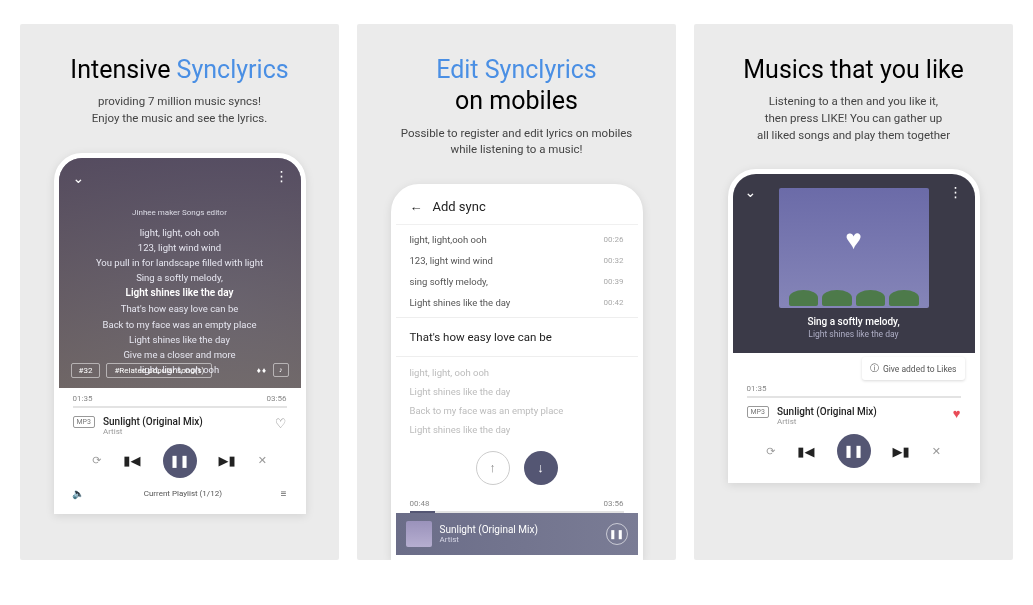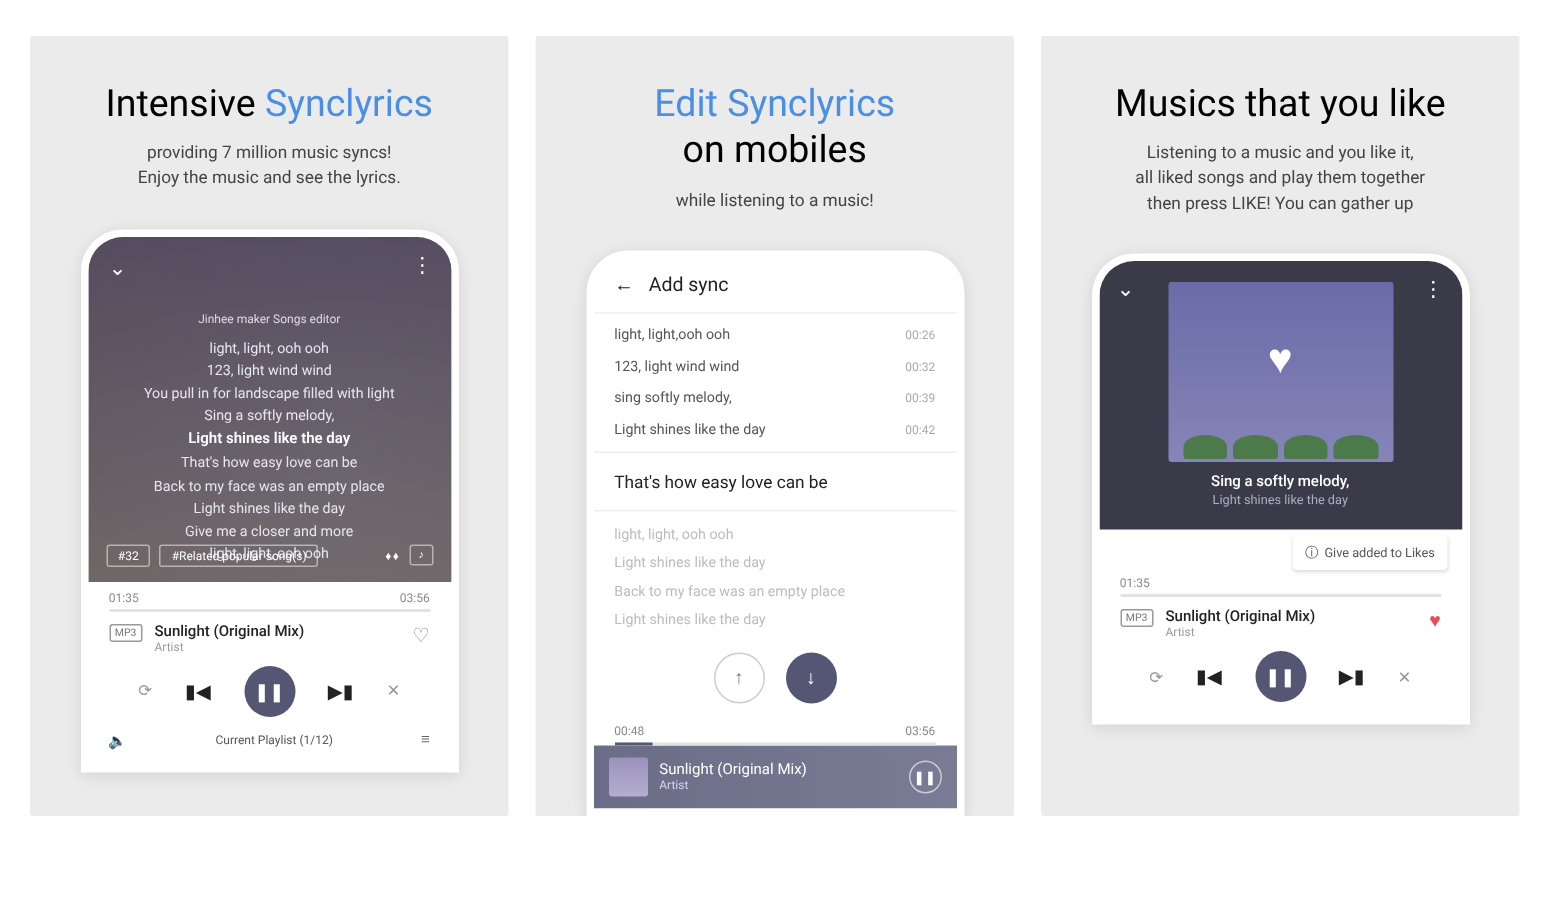--- a/index.html
+++ b/index.html
@@ -201,7 +201,7 @@
     <div>Musics that you like</div>
   </div>
   <div class="hero-sub">
-    <div>Listening to a music and you like it,</div>
+    <div>Listening to a then and you like it,</div>
     <div>all liked songs and play them together</div>
     <div>then press LIKE! You can gather up</div>
   </div>

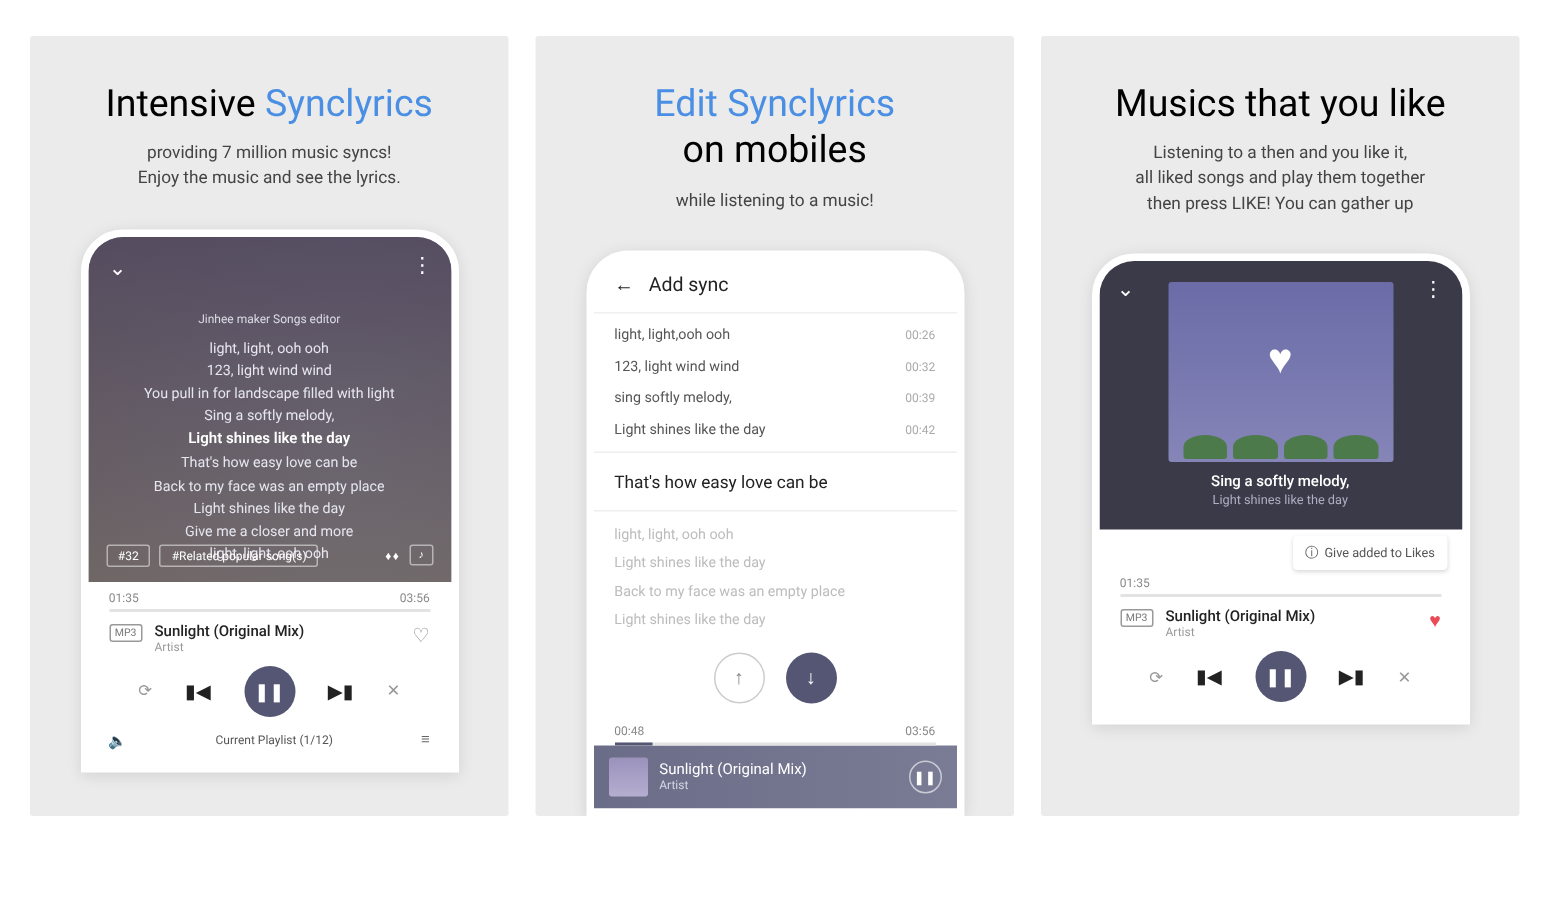--- a/index.html
+++ b/index.html
@@ -142,6 +142,7 @@
     <div>on mobiles</div>
   </div>
   <div class="hero-sub">
+    <div>Possible to register and edit lyrics on mobiles</div>
     <div>while listening to a music!</div>
   </div>
   <div class="phone">

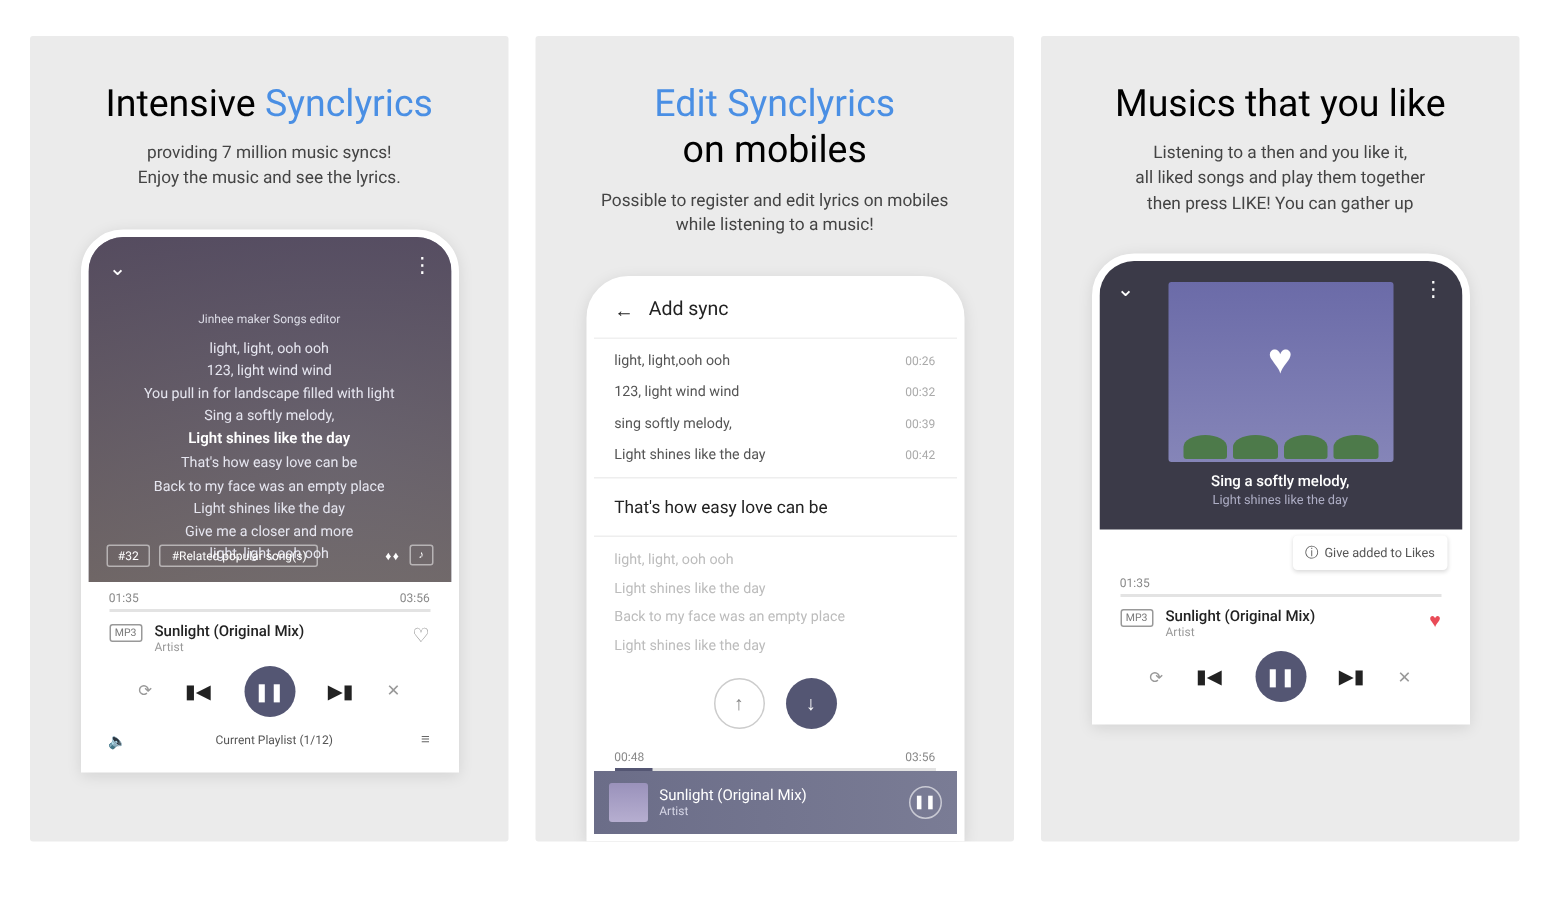--- a/index.html
+++ b/index.html
@@ -203,8 +203,8 @@
   </div>
   <div class="hero-sub">
     <div>Listening to a then and you like it,</div>
+    <div>then press LIKE! You can gather up</div>
     <div>all liked songs and play them together</div>
-    <div>then press LIKE! You can gather up</div>
   </div>
   <div class="phone">
     <div class="p-inner">

